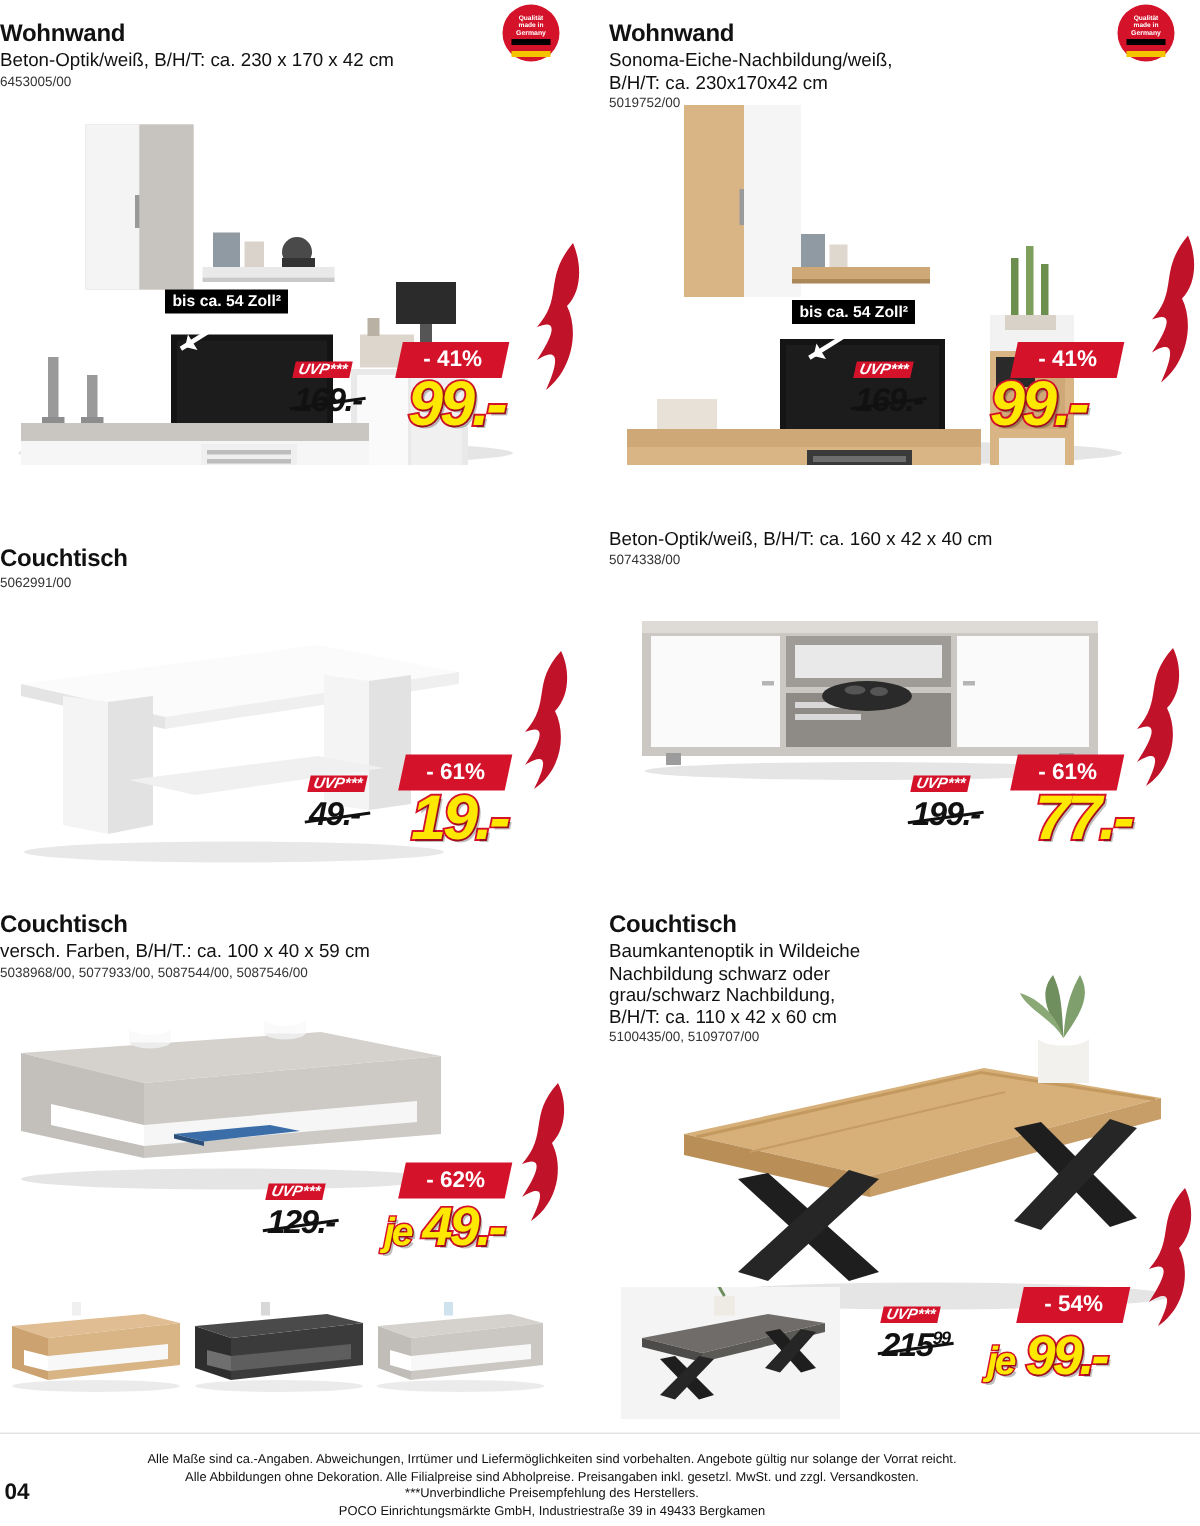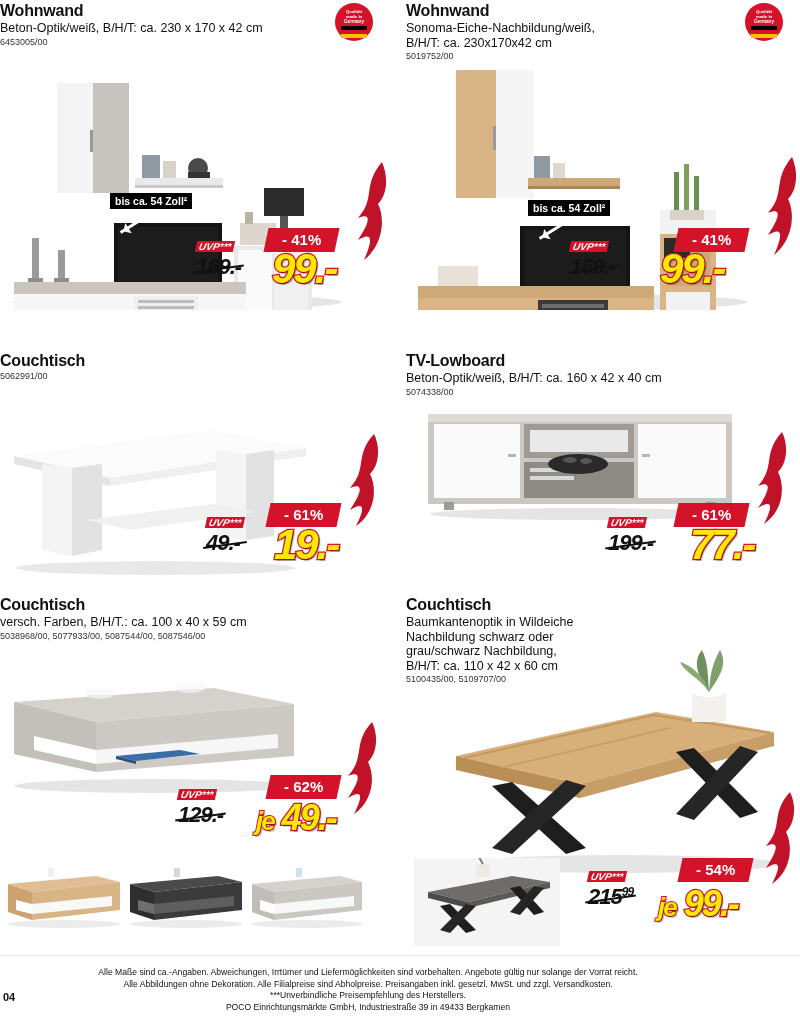--- a/index.html
+++ b/index.html
@@ -17,7 +17,7 @@
   
   .prod { position:absolute; }
   .prod .title {
-    font-size:16px; font-weight:bold; letter-spacing:-0.2px; margin:0 0 1px 0;
+    font-size:16px; font-weight:bold; letter-spacing:-0.2px; margin:12px 0 1px 0;
   }
   .prod .desc {
     font-size:12.5px; line-height:14.5px; margin:0;

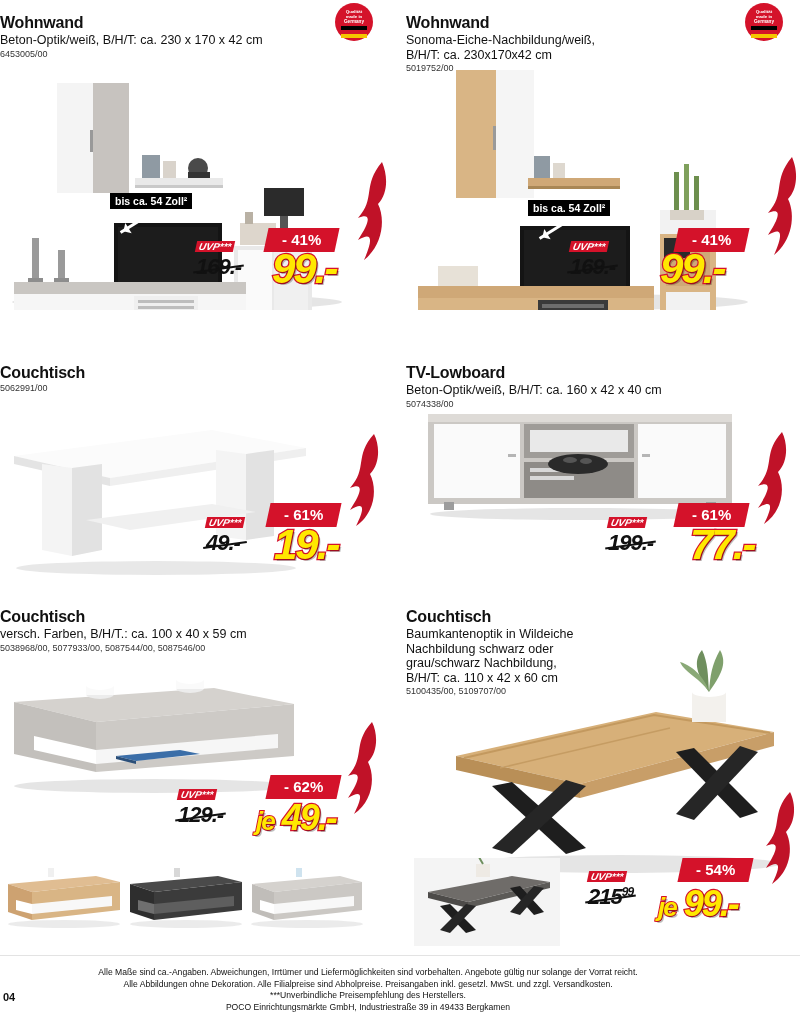--- a/index.html
+++ b/index.html
@@ -291,7 +291,6 @@
   <div class="newprice" style="left:274px; top:524px;">19.-</div>
 
   <div class="prod" style="left:406px; top:352px; width:380px;">
-    <div class="title">TV-Lowboard</div>
     <div class="desc">Beton-Optik/weiß, B/H/T: ca. 160 x 42 x 40 cm</div>
     <div class="artnr">5074338/00</div>
   </div>

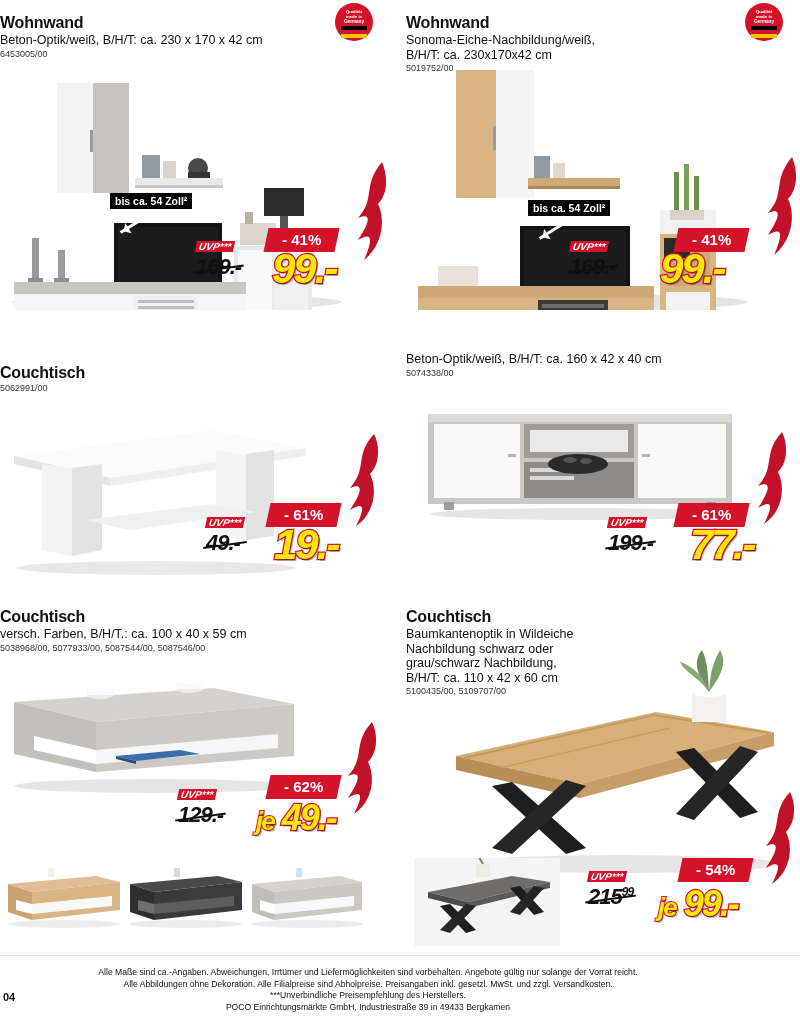--- a/index.html
+++ b/index.html
@@ -90,7 +90,7 @@
     padding-bottom:4px;
   }
   .pageno {
-    position:absolute; left:3px; bottom:14px; font-size:11px; font-weight:bold; color:#111;
+    position:absolute; left:3px; bottom:14px; font-size:15px; font-weight:bold; color:#111;
   }
   .sep { position:absolute; background:#e3e3e3; height:1px; left:0; width:800px; }
 </style>

